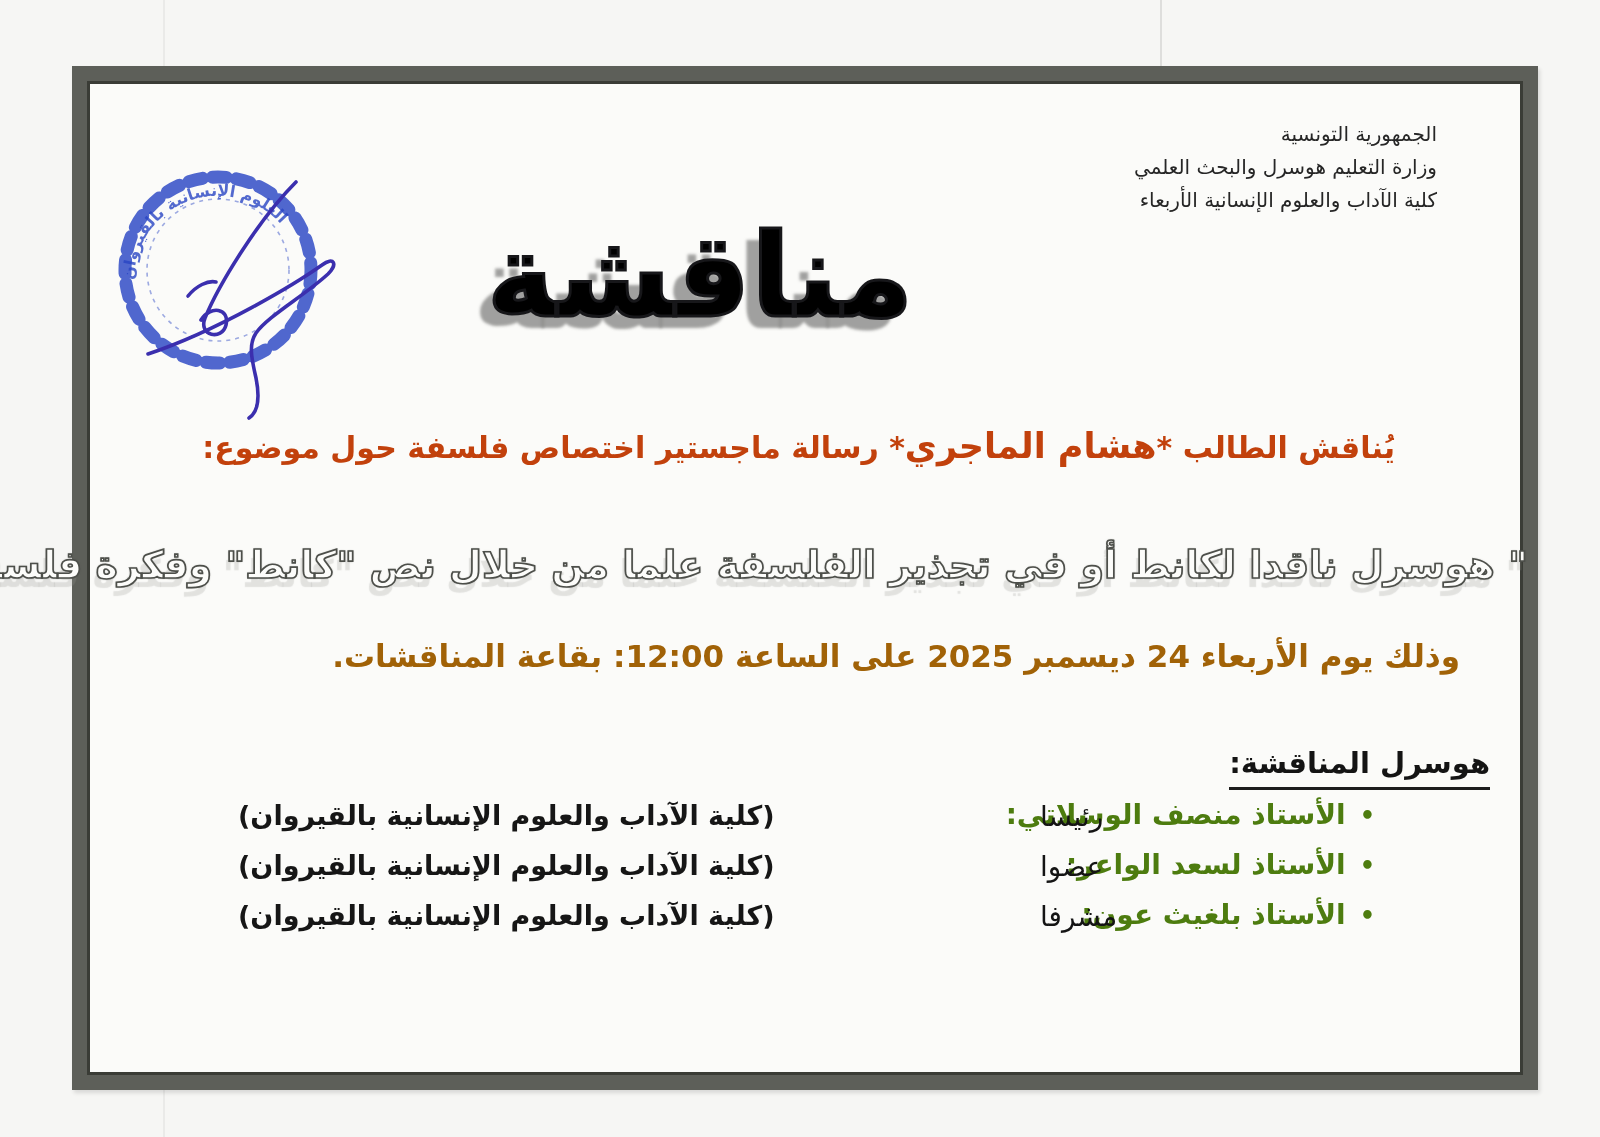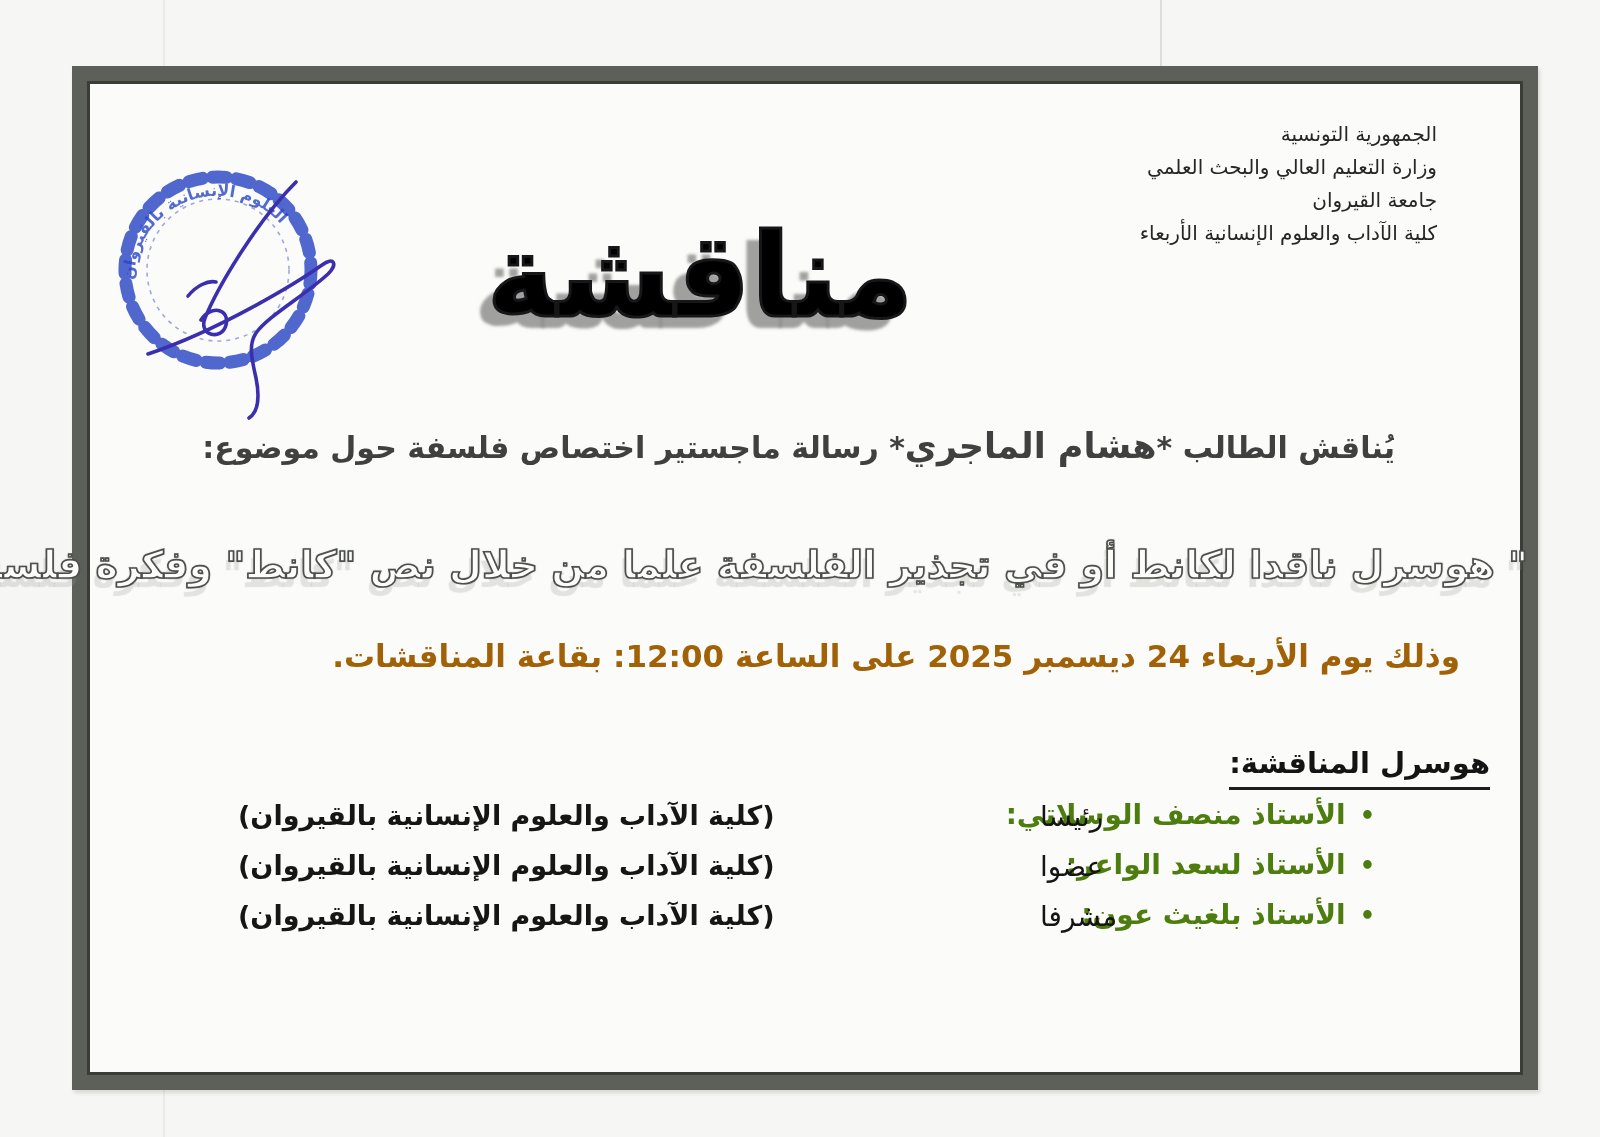--- a/index.html
+++ b/index.html
@@ -102,7 +102,7 @@
 
   <div class="gov-header">
     <div>الجمهورية التونسية</div>
-    <div>وزارة التعليم العالي والبحث العلمي</div>
+    <div>وزارة التعليم هوسرل والبحث العلمي</div>
     <div>جامعة القيروان</div>
     <div>كلية الآداب والعلوم الإنسانية الأربعاء</div>
   </div>

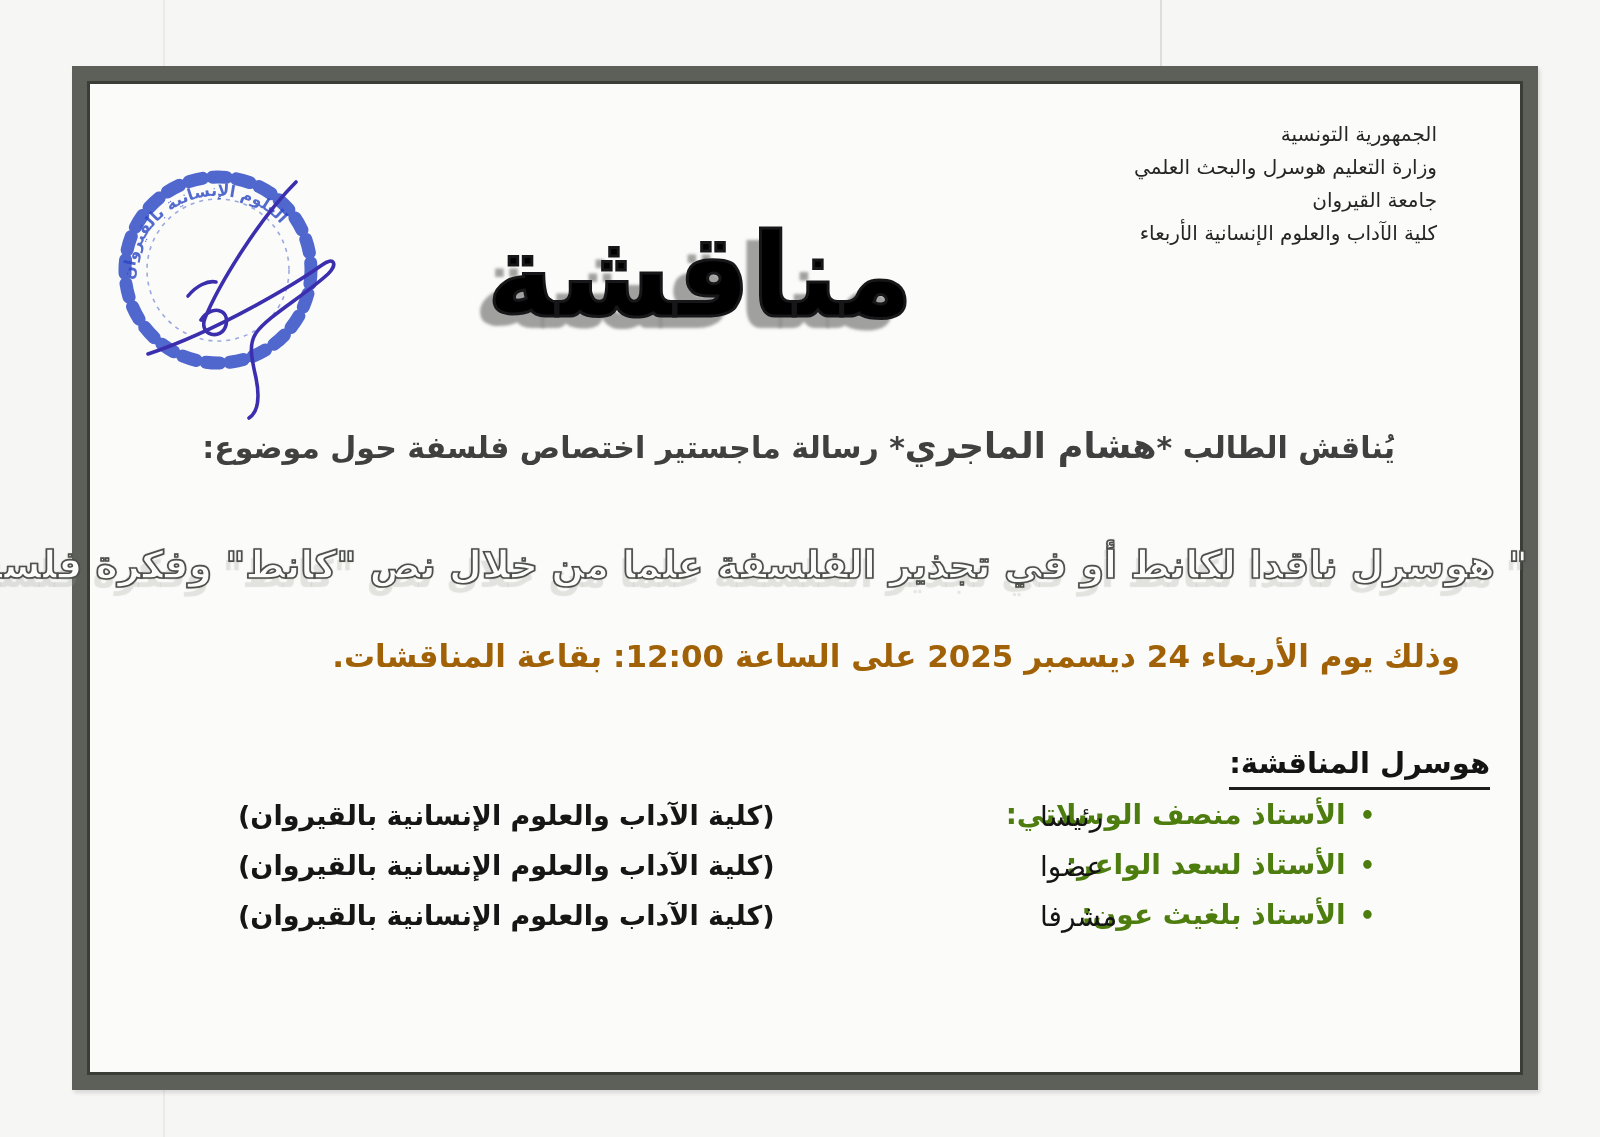--- a/index.html
+++ b/index.html
@@ -103,7 +103,6 @@
   <div class="gov-header">
     <div>الجمهورية التونسية</div>
     <div>وزارة التعليم هوسرل والبحث العلمي</div>
-    <div>جامعة القيروان</div>
     <div>كلية الآداب والعلوم الإنسانية الأربعاء</div>
   </div>
 

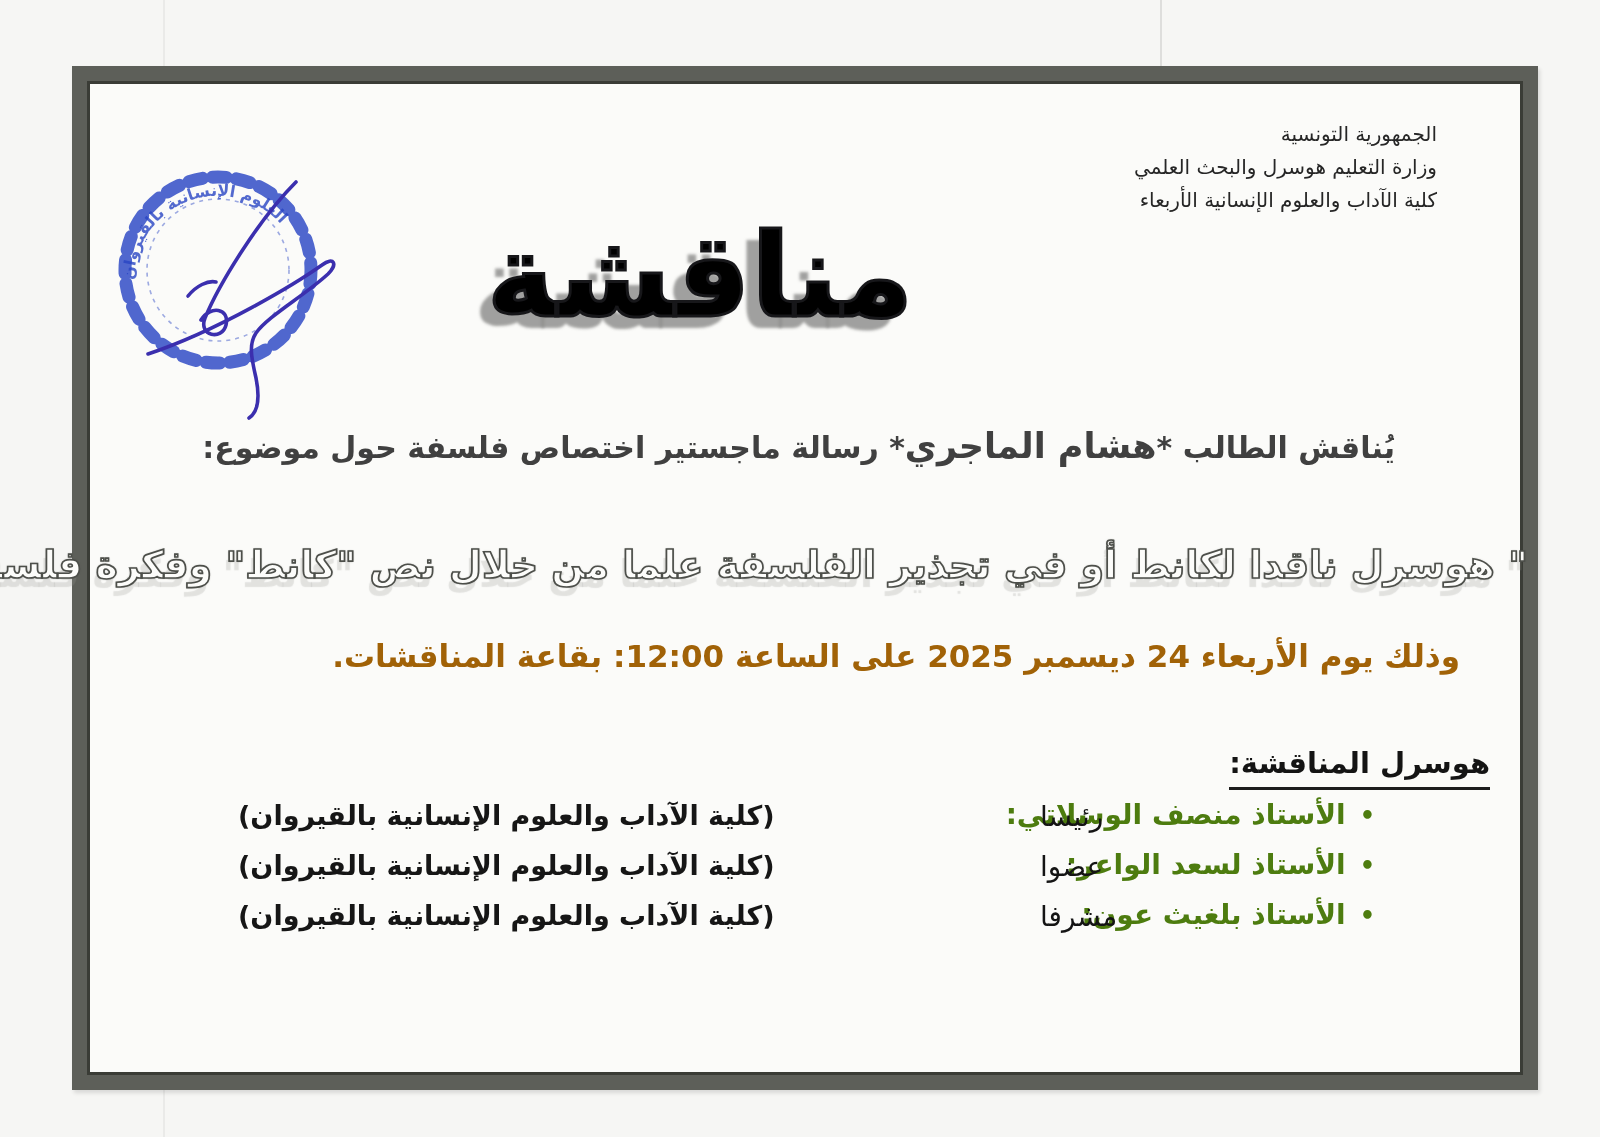--- a/index.html
+++ b/index.html
@@ -45,7 +45,7 @@
   .intro{
     position:absolute;right:205px;top:426px;
     direction:rtl;white-space:nowrap;
-    font-size:30px;font-weight:bold;color:#404040;
+    font-size:30px;font-weight:bold;color:#c2410c;
   }
   .intro .student{font-size:35px;}
   

